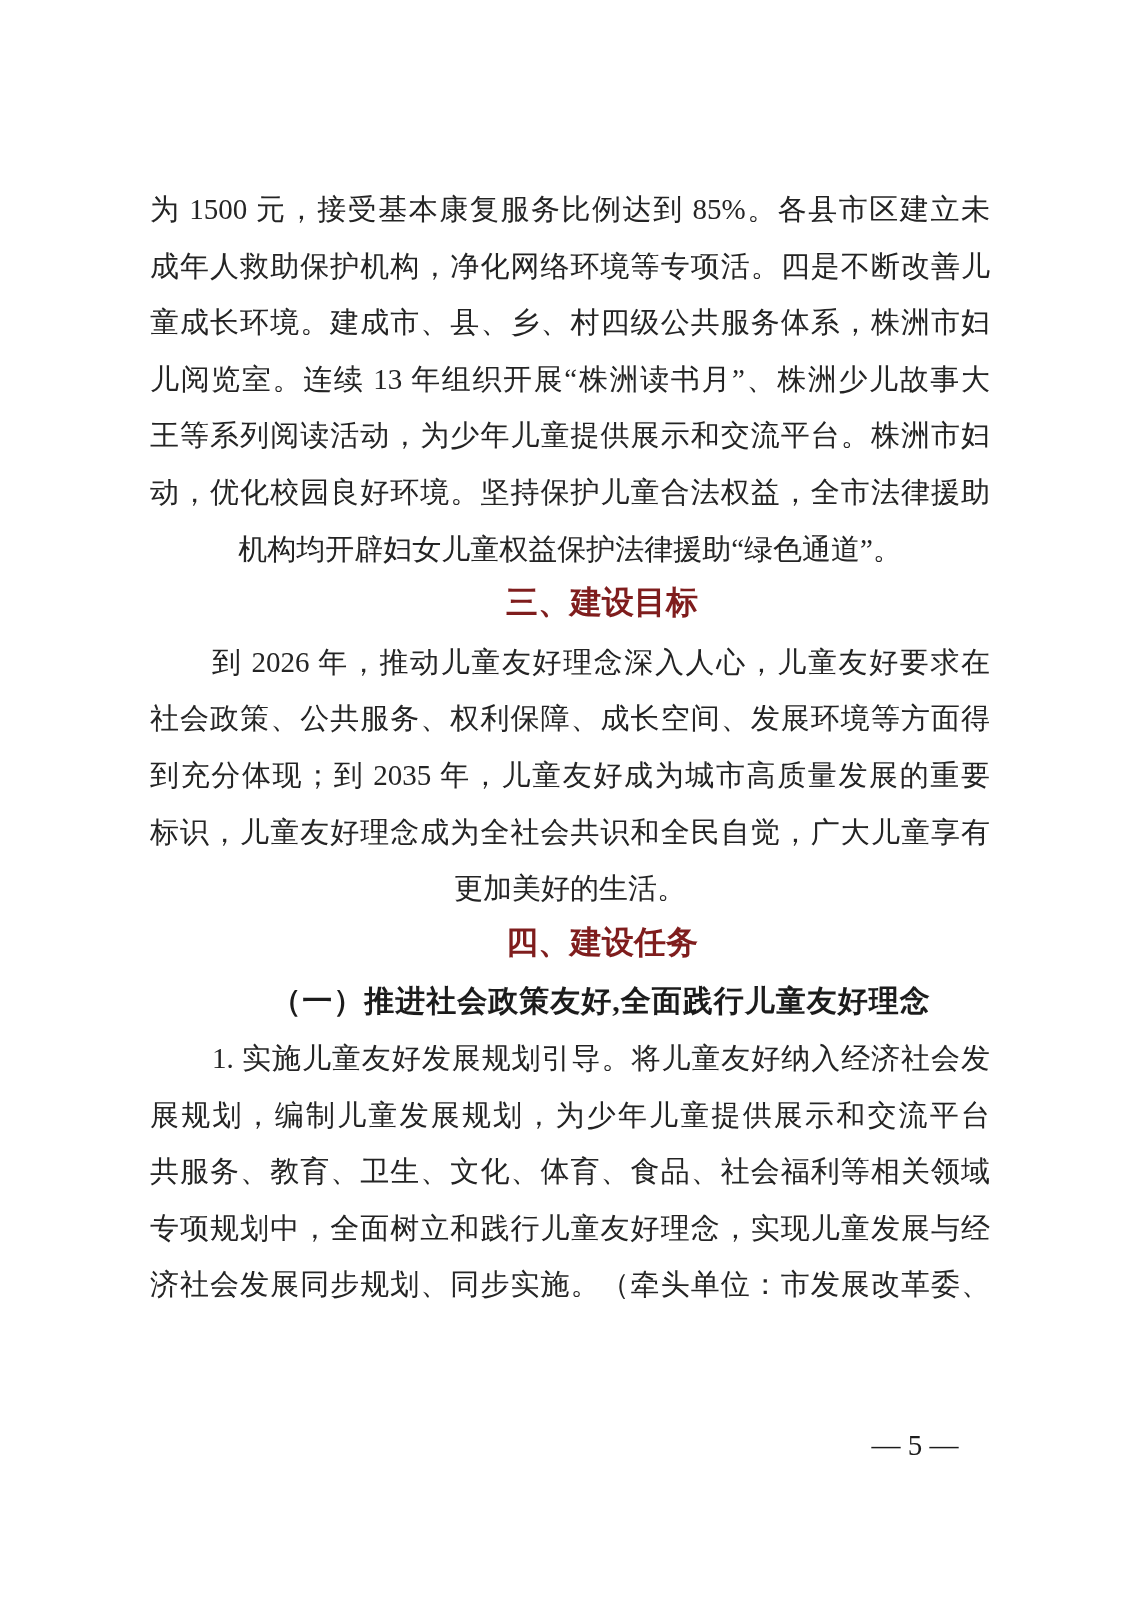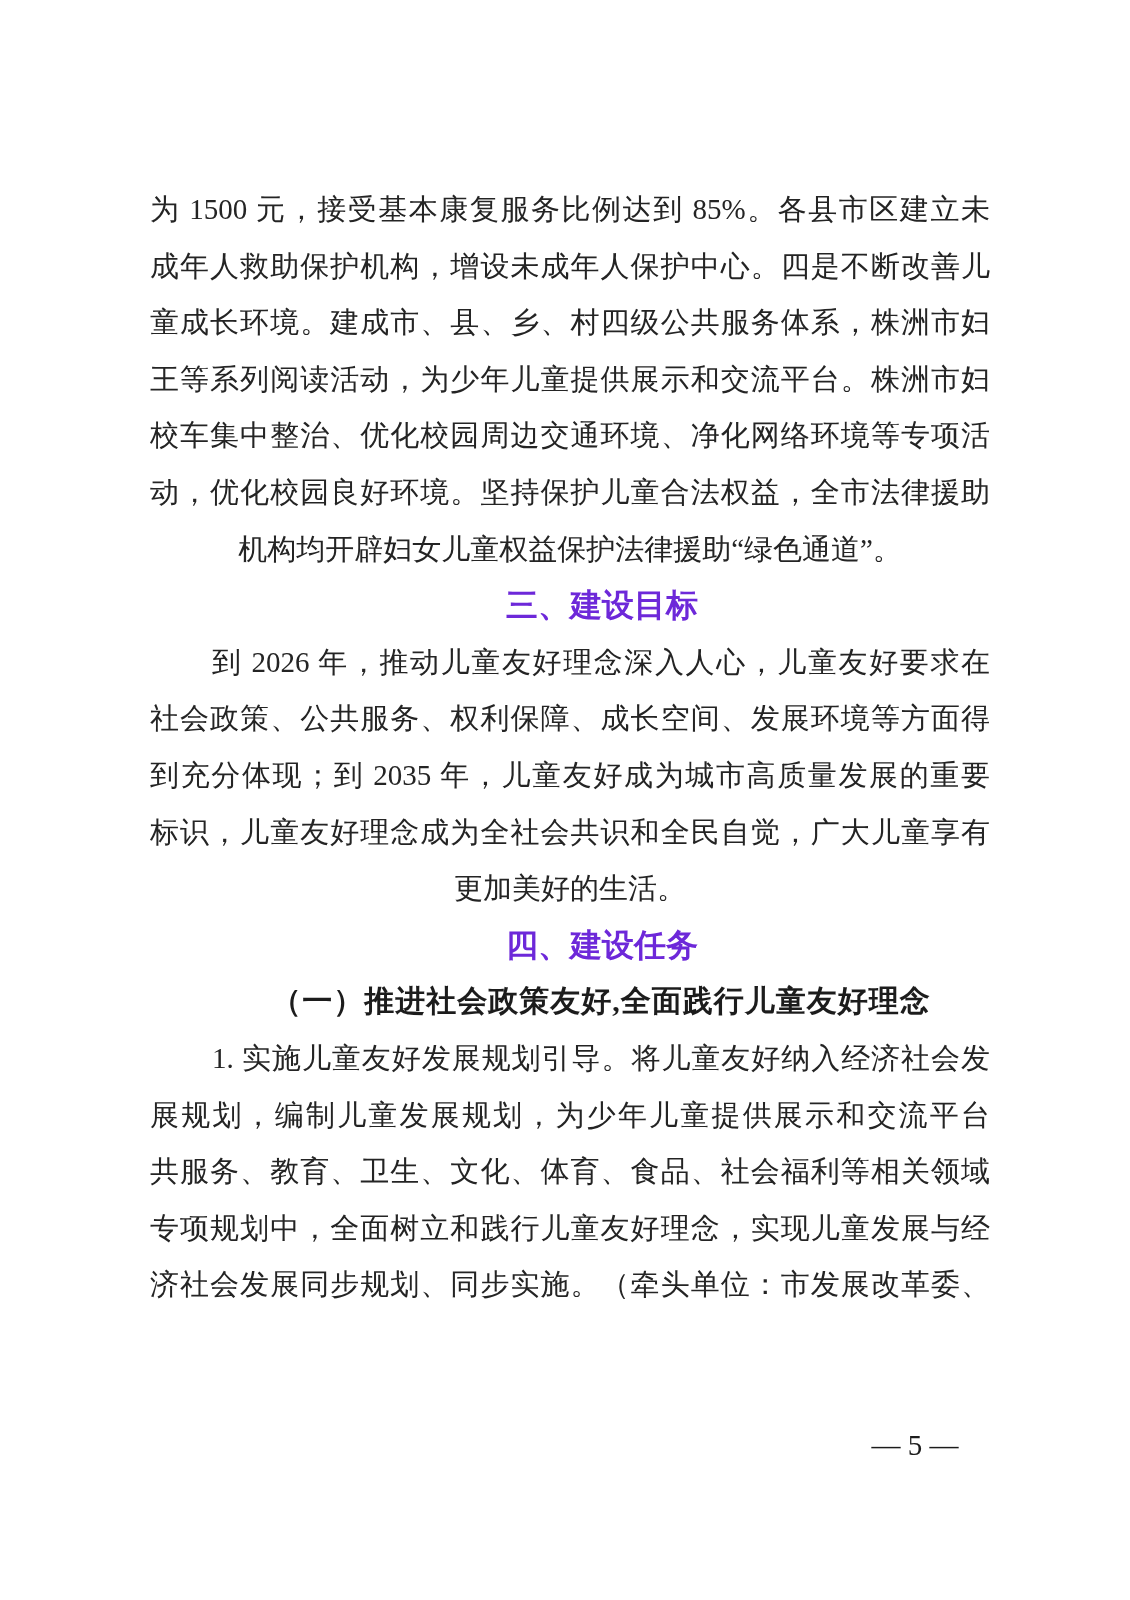--- a/index.html
+++ b/index.html
@@ -69,7 +69,7 @@
 <div class="page">
   <div class="content">
     <div class="line just">为 1500 元，接受基本康复服务比例达到 85%。各县市区建立未</div>
-    <div class="line just">成年人救助保护机构，增设未成年人保护中心。四是不断改善儿</div>
+    <div class="line just">成年人救助保护机构，净化网络环境等专项活。四是不断改善儿</div>
     <div class="line just">童成长环境。建成市、县、乡、村四级公共服务体系，株洲市妇</div>
     <div class="line just">王等系列阅读活动，为少年儿童提供展示和交流平台。株洲市妇</div>
     <div class="line just">校车集中整治、优化校园周边交通环境、净化网络环境等专项活</div>

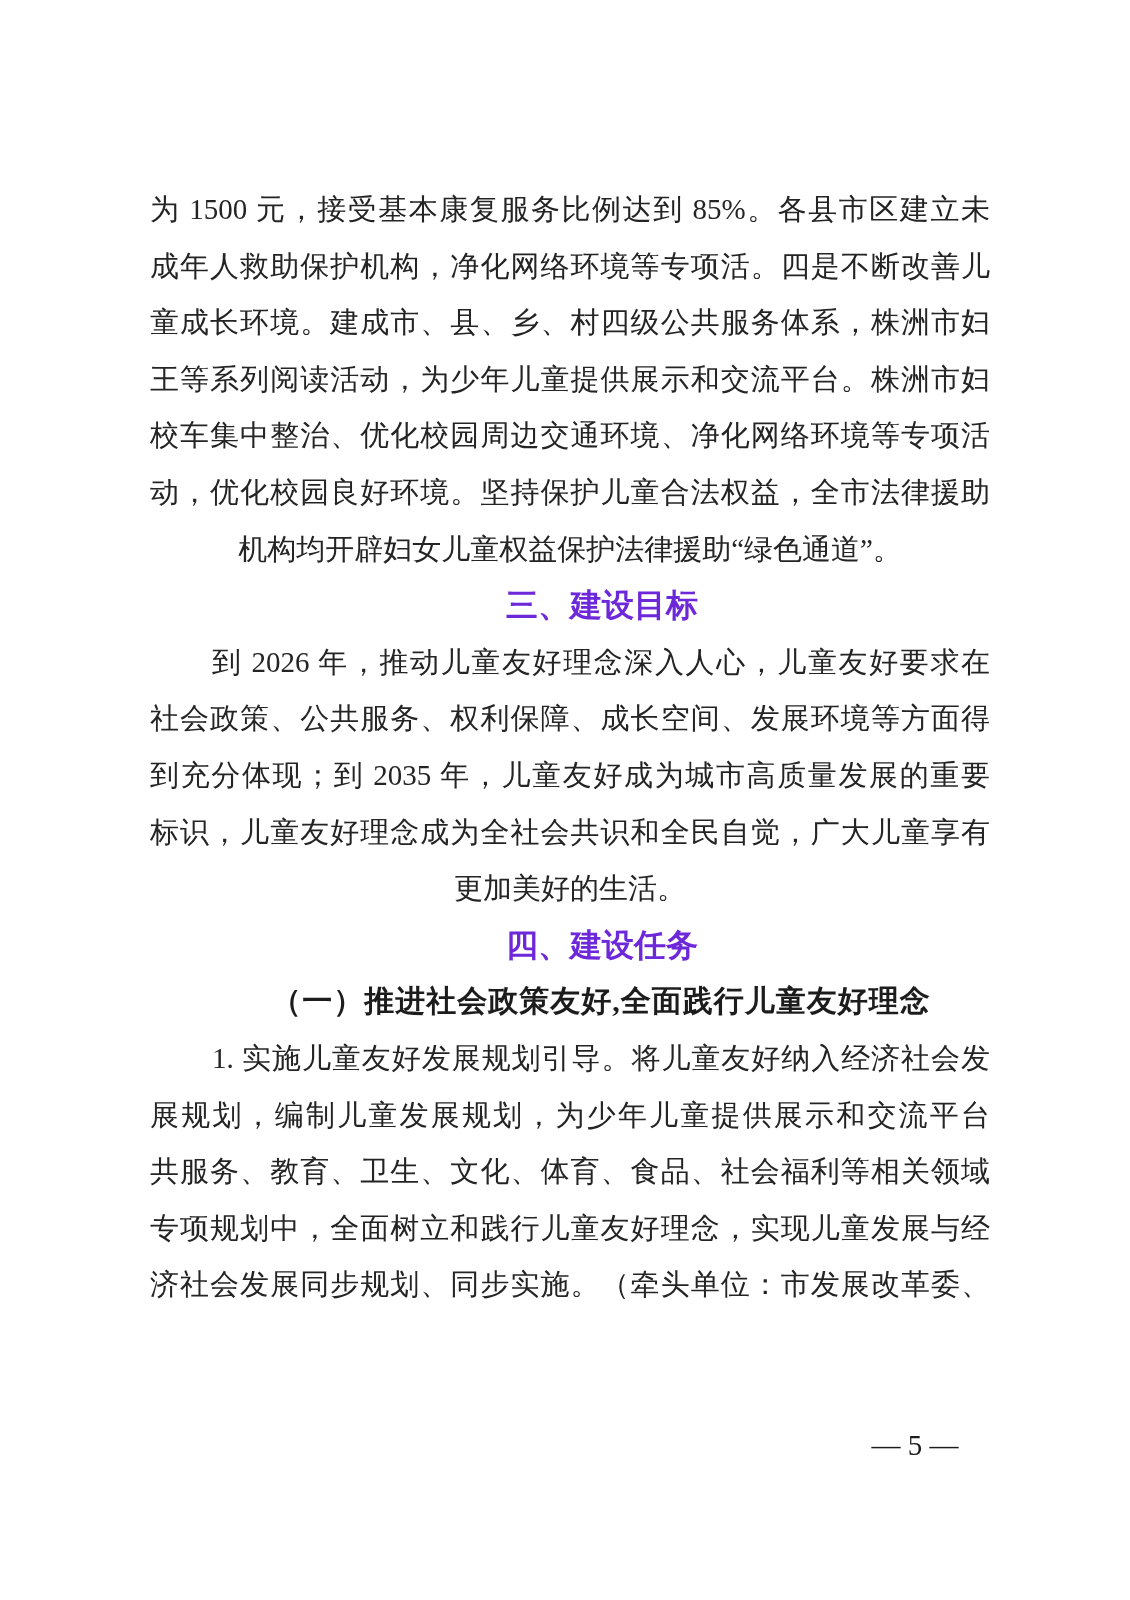--- a/index.html
+++ b/index.html
@@ -71,6 +71,7 @@
     <div class="line just">为 1500 元，接受基本康复服务比例达到 85%。各县市区建立未</div>
     <div class="line just">成年人救助保护机构，净化网络环境等专项活。四是不断改善儿</div>
     <div class="line just">童成长环境。建成市、县、乡、村四级公共服务体系，株洲市妇</div>
+    <div class="line just">儿阅览室。连续 13 年组织开展“株洲读书月”、株洲少儿故事大</div>
     <div class="line just">王等系列阅读活动，为少年儿童提供展示和交流平台。株洲市妇</div>
     <div class="line just">校车集中整治、优化校园周边交通环境、净化网络环境等专项活</div>
     <div class="line just">动，优化校园良好环境。坚持保护儿童合法权益，全市法律援助</div>

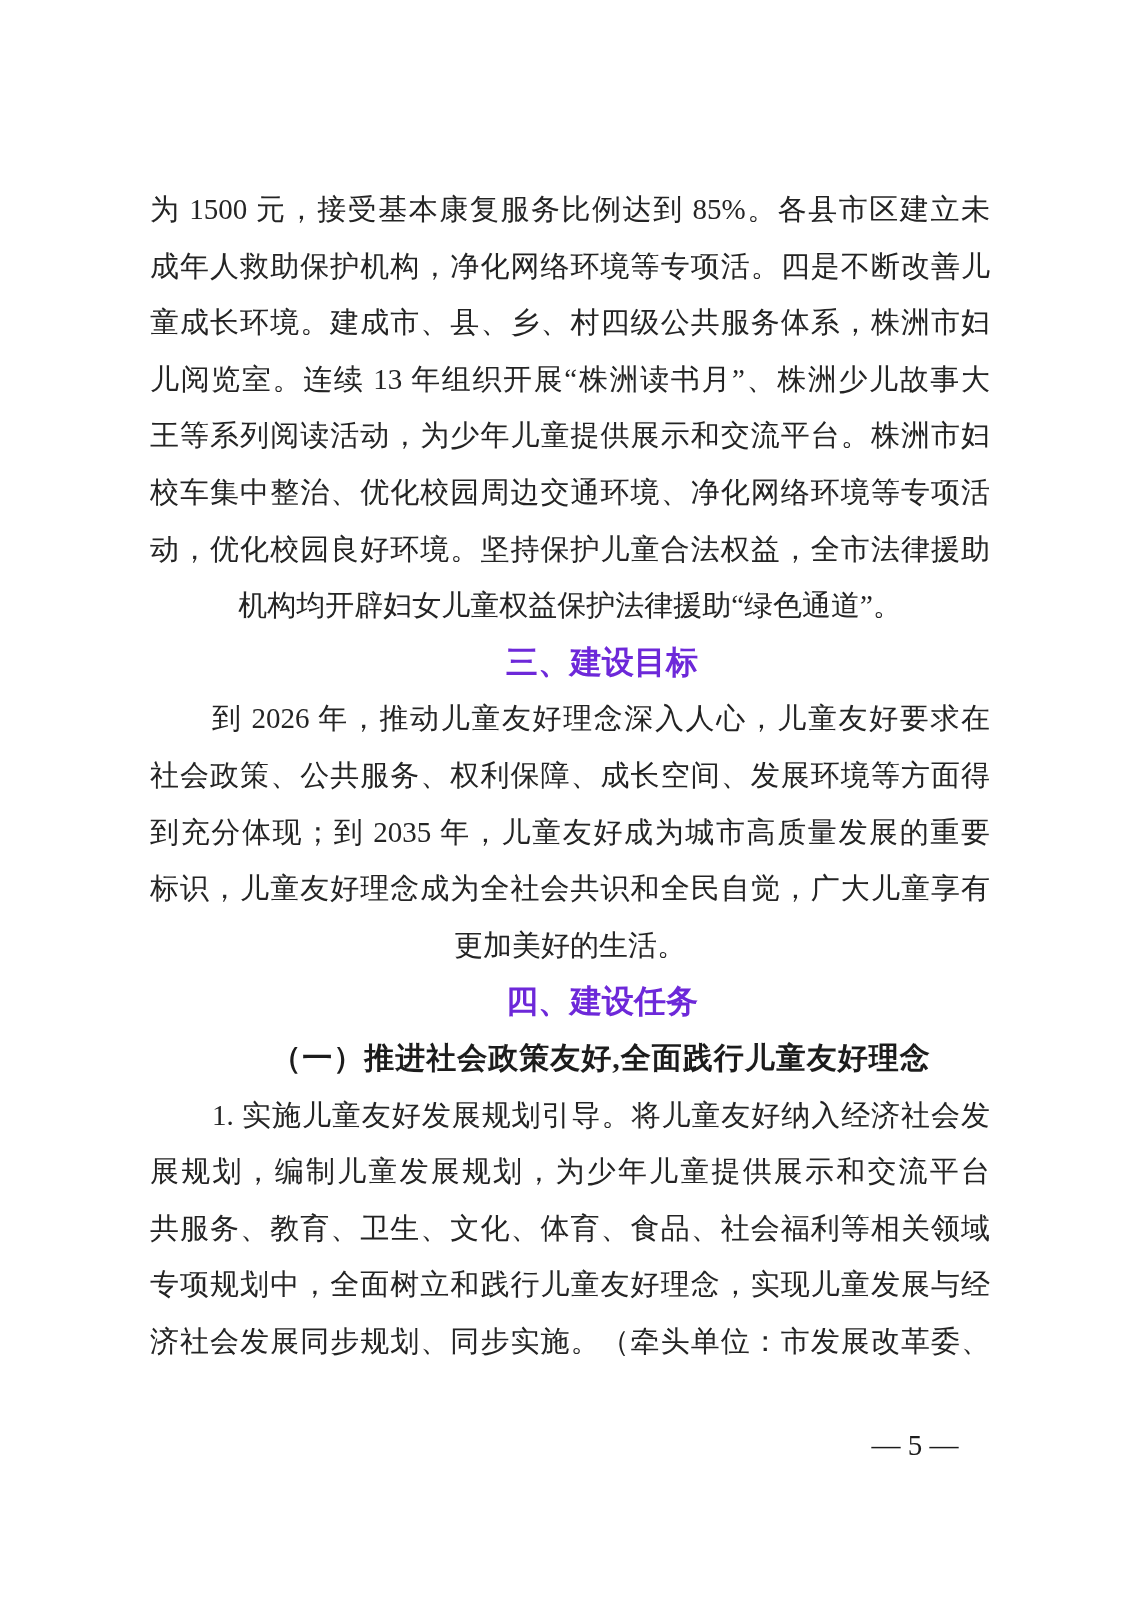--- a/index.html
+++ b/index.html
@@ -73,7 +73,6 @@
     <div class="line just">童成长环境。建成市、县、乡、村四级公共服务体系，株洲市妇</div>
     <div class="line just">儿阅览室。连续 13 年组织开展“株洲读书月”、株洲少儿故事大</div>
     <div class="line just">王等系列阅读活动，为少年儿童提供展示和交流平台。株洲市妇</div>
-    <div class="line just">校车集中整治、优化校园周边交通环境、净化网络环境等专项活</div>
     <div class="line just">动，优化校园良好环境。坚持保护儿童合法权益，全市法律援助</div>
     <div class="line">机构均开辟妇女儿童权益保护法律援助“绿色通道”。</div>
     <div class="line h1">三、建设目标</div>

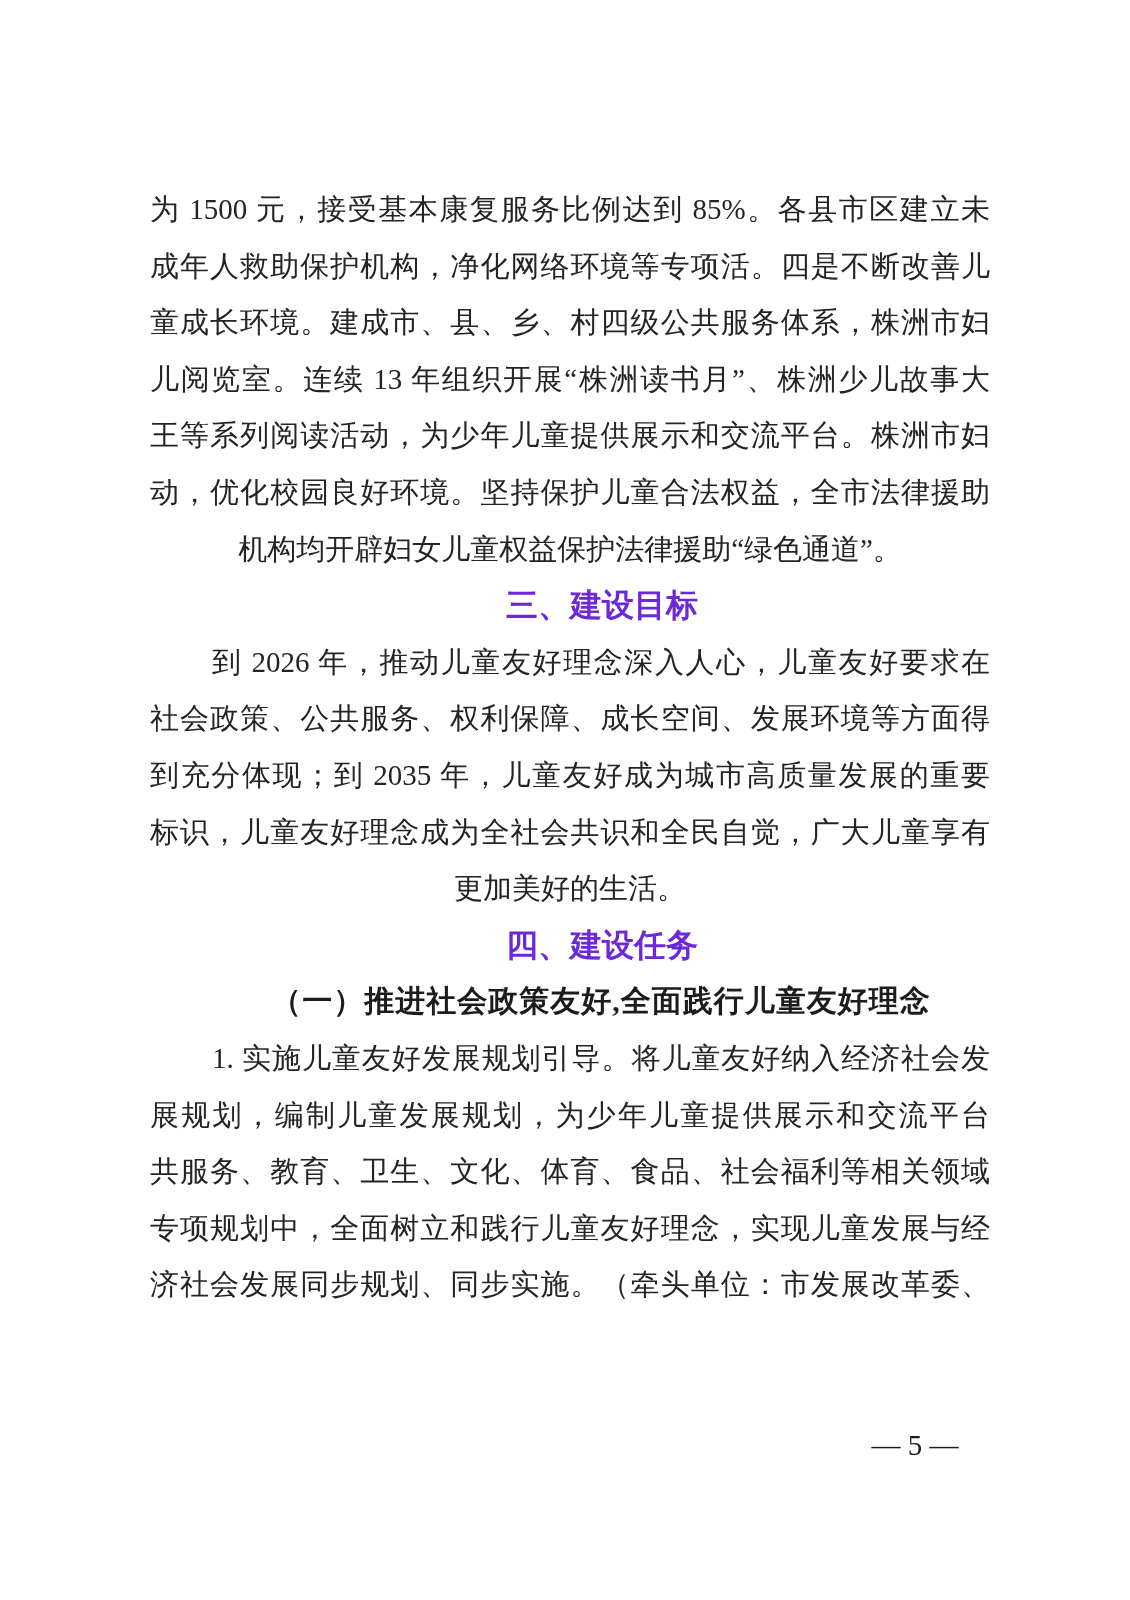--- a/index.html
+++ b/index.html
@@ -39,10 +39,10 @@
     padding-left: 62px;
   }
   .line.h1 {
-    font-family: Liberation Serif, serif;
+    font-family: Liberation Mono, monospace;
     font-weight: 700;
     font-size: 32px;
-    color: #6d28d9;
+    color: #7f1d1d;
     padding-left: 64px;
   }
   .line.h2 {

